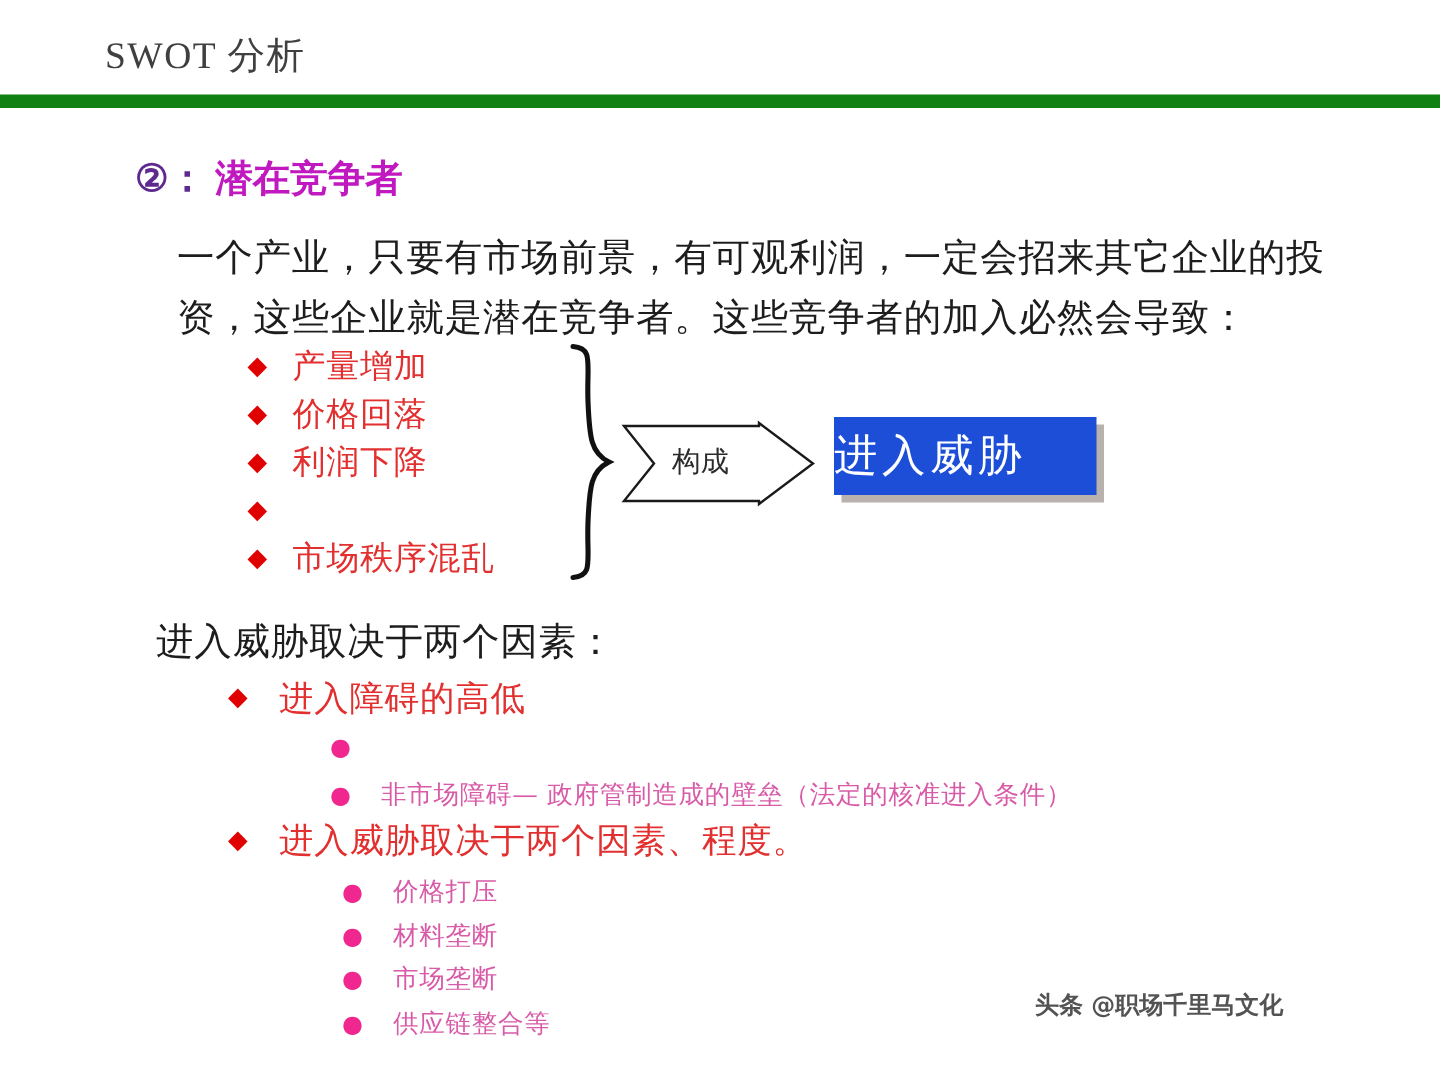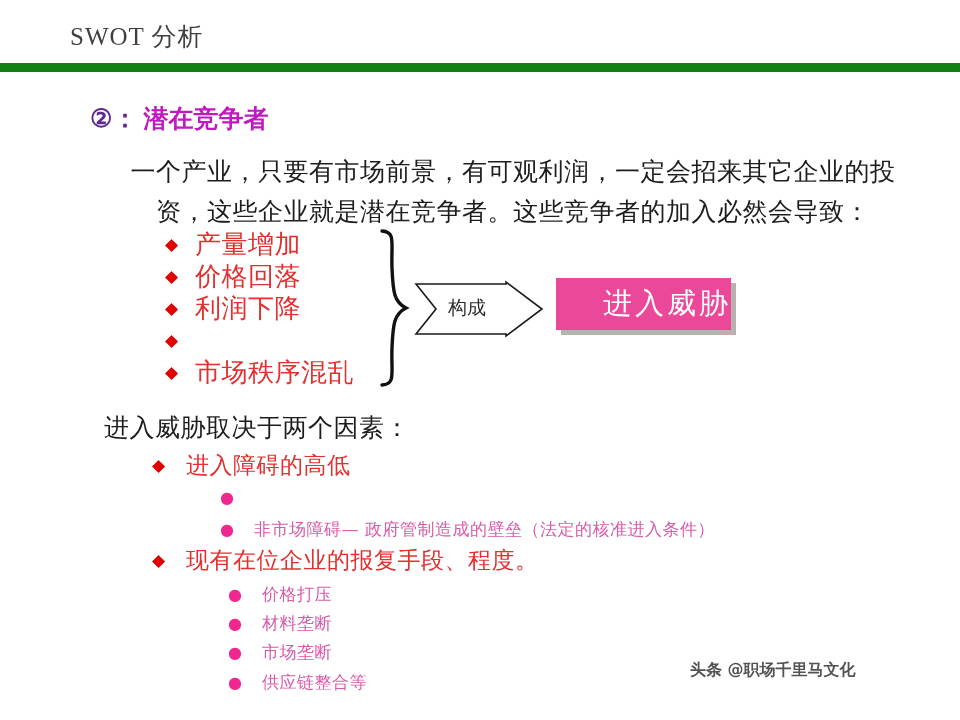--- a/index.html
+++ b/index.html
@@ -65,7 +65,6 @@
     line-height: 40px;
     color: #1d1d1d;
     letter-spacing: 0.5px;
-    text-align: center;
   }
 
   

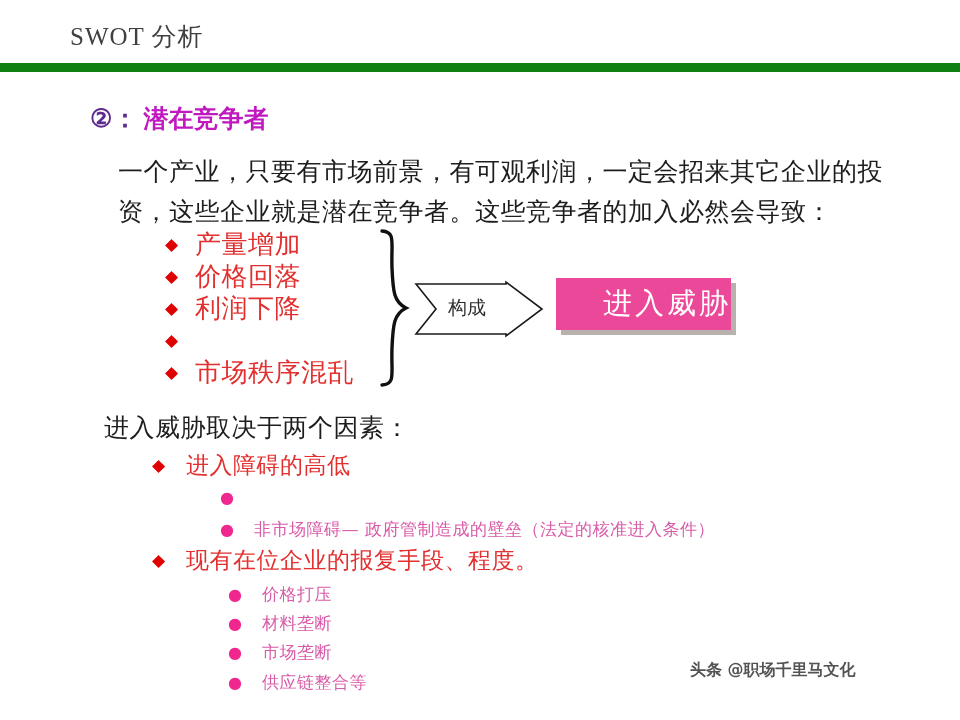--- a/index.html
+++ b/index.html
@@ -88,7 +88,7 @@
   }
   #consequence-list .lbl {
     color: #e23030;
-    font-size: 26px;
+    font-size: 22px;
     white-space: nowrap;
     letter-spacing: 0.5px;
   }

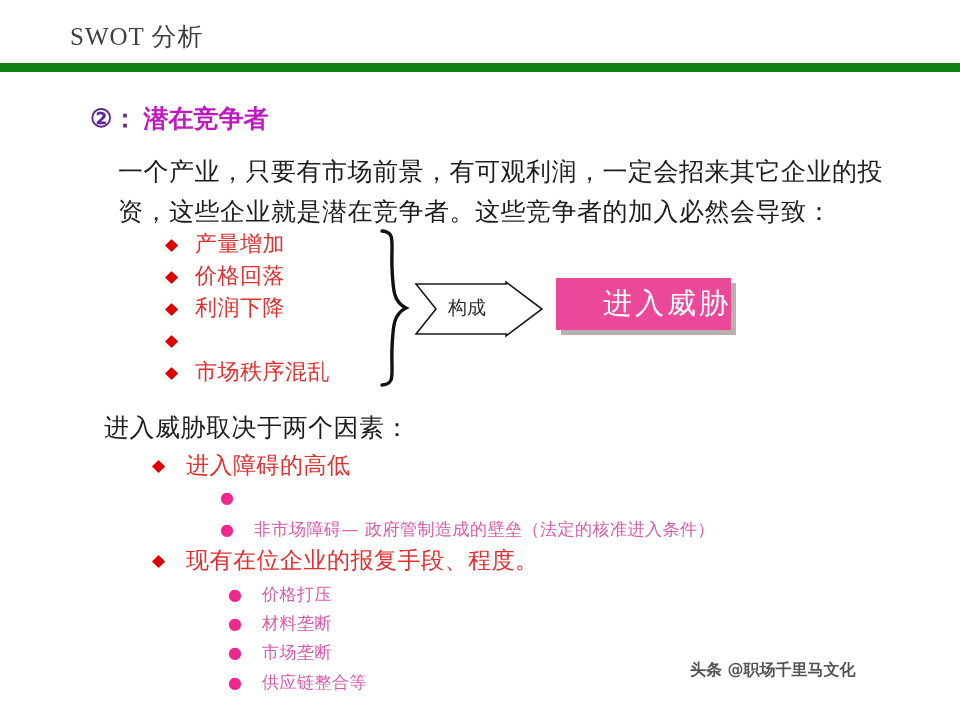--- a/index.html
+++ b/index.html
@@ -134,10 +134,10 @@
     top: 278px;
     width: 175px;
     height: 52px;
-    background: #ec4899;
+    background: #1d4ed8;
     display: flex;
     align-items: center;
-    justify-content: flex-end;
+    justify-content: flex-start;
   }
   #result-box-label {
     color: #ffffff;

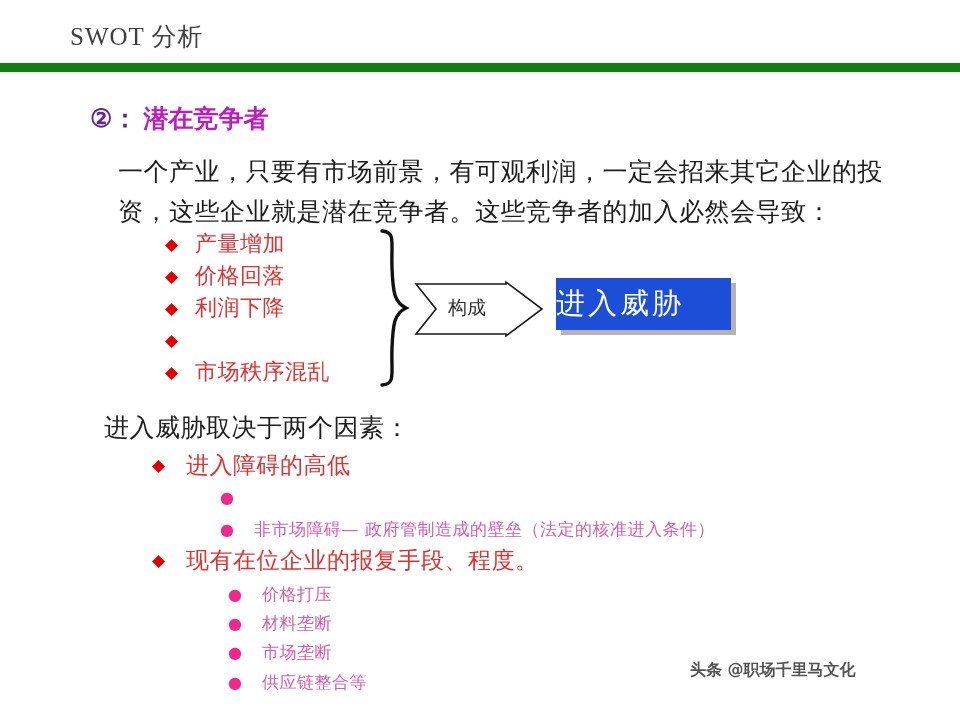--- a/index.html
+++ b/index.html
@@ -280,7 +280,7 @@
 
 <div class="factor-row" id="factor-2">
   <span class="dia">◆</span>
-  <span class="lbl">现有在位企业的报复手段、程度。</span>
+  <span class="lbl">进入威胁取决于两个因素、程度。</span>
 </div>
 <div class="sub-row" id="sub-2-1">
   <span class="dot">●</span>

